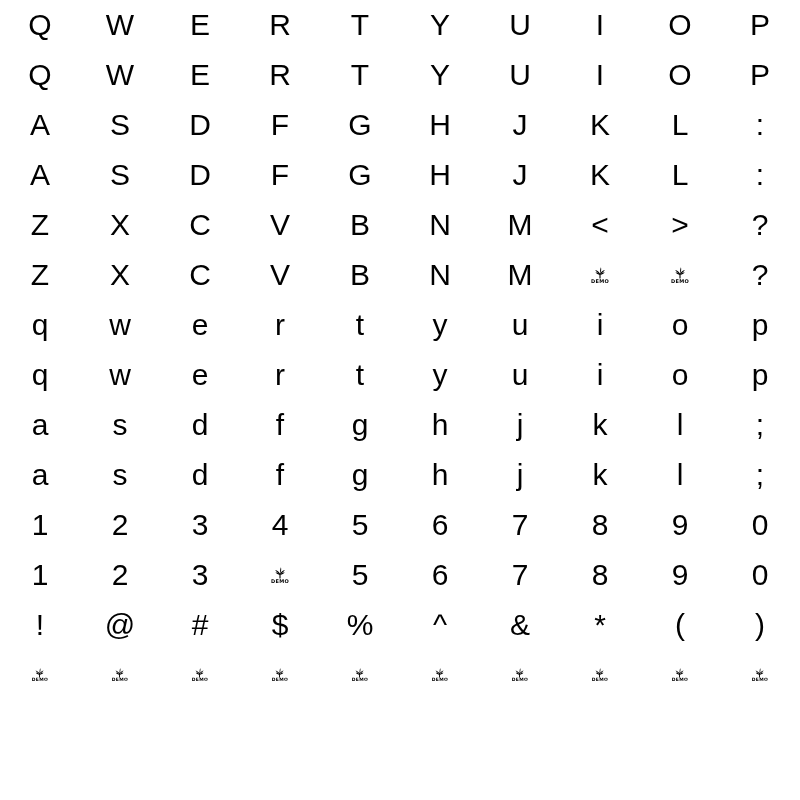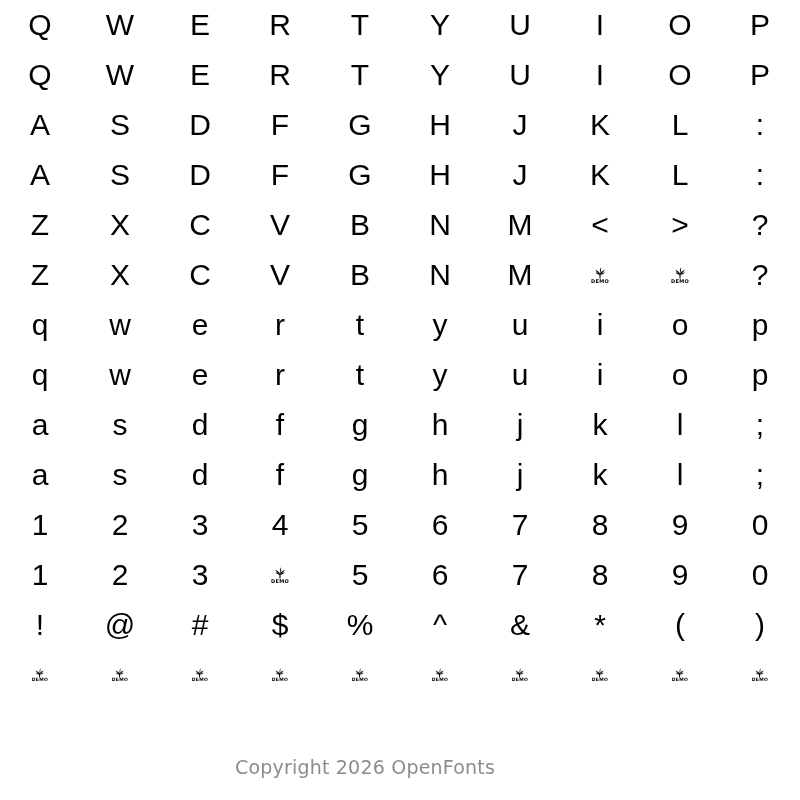--- a/index.html
+++ b/index.html
@@ -407,9 +407,6 @@
         </span>
       </div>
     </div>
-  <div id="footer">
-    <span class="copy">Copyright 2026 OpenFonts</span>
-  </div>
 </div>
 
 </body></html>

